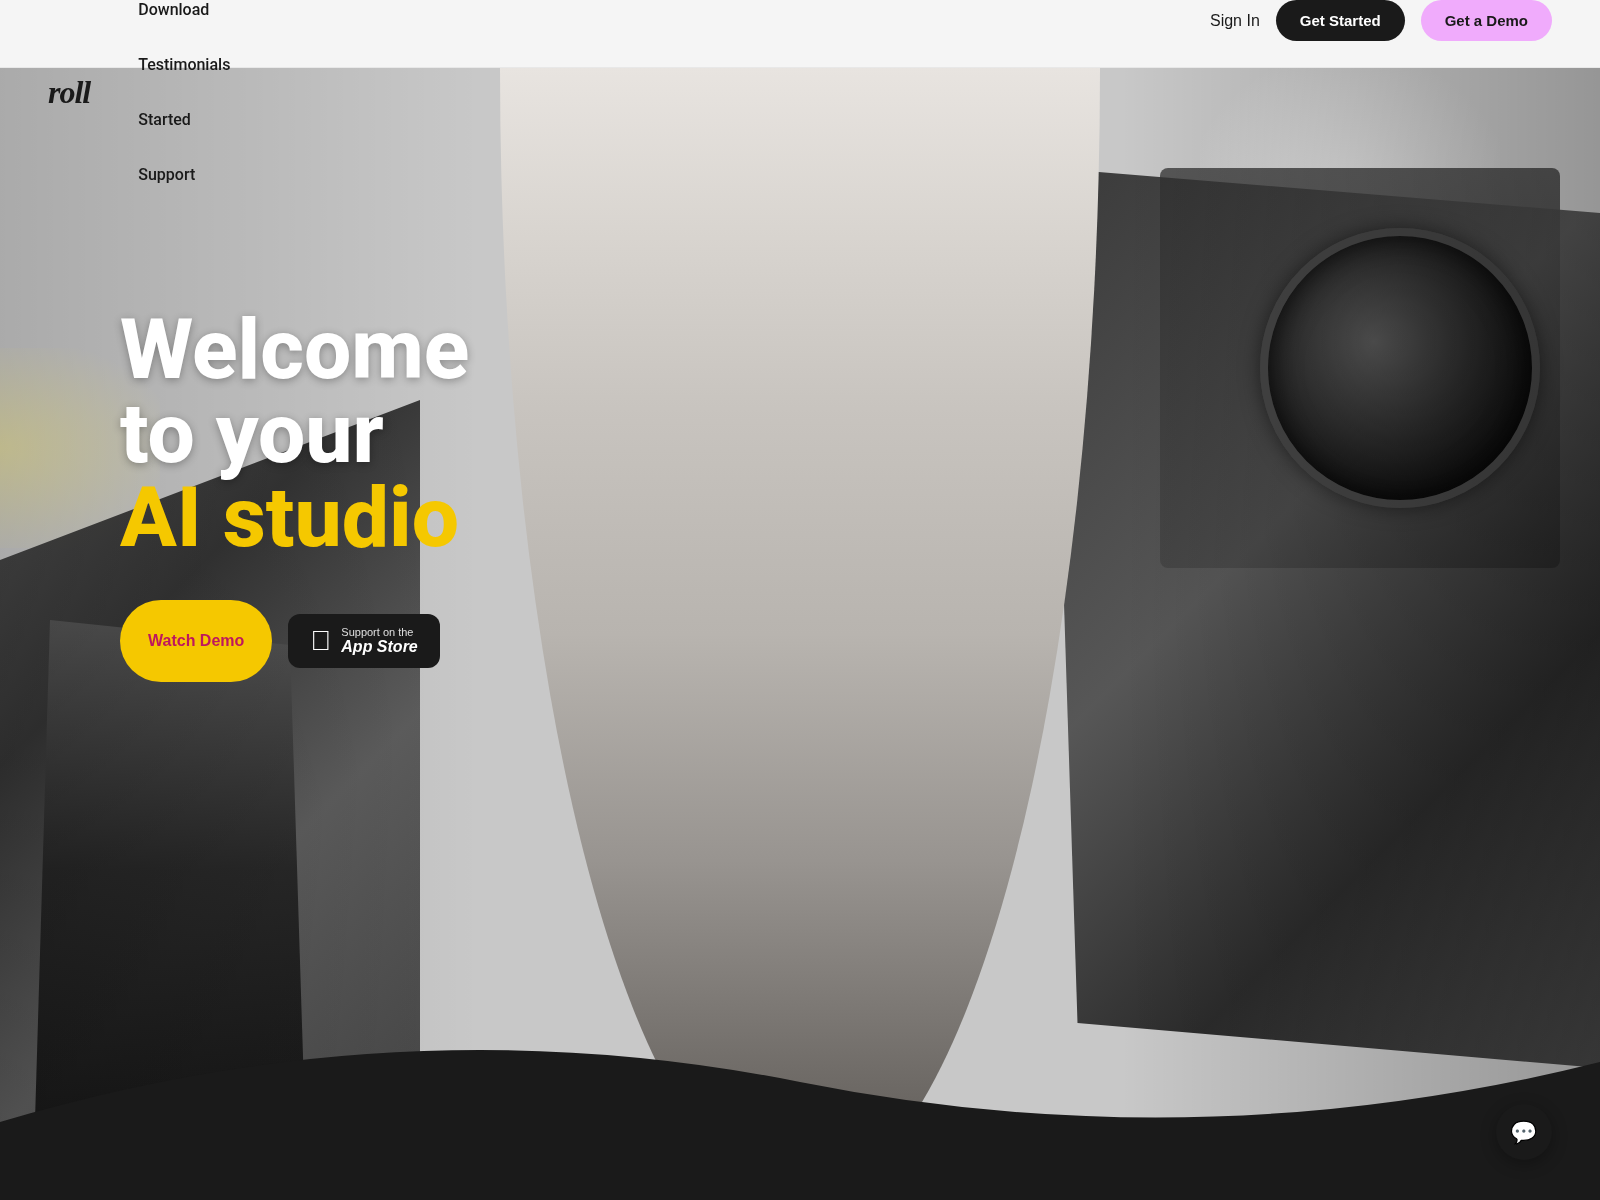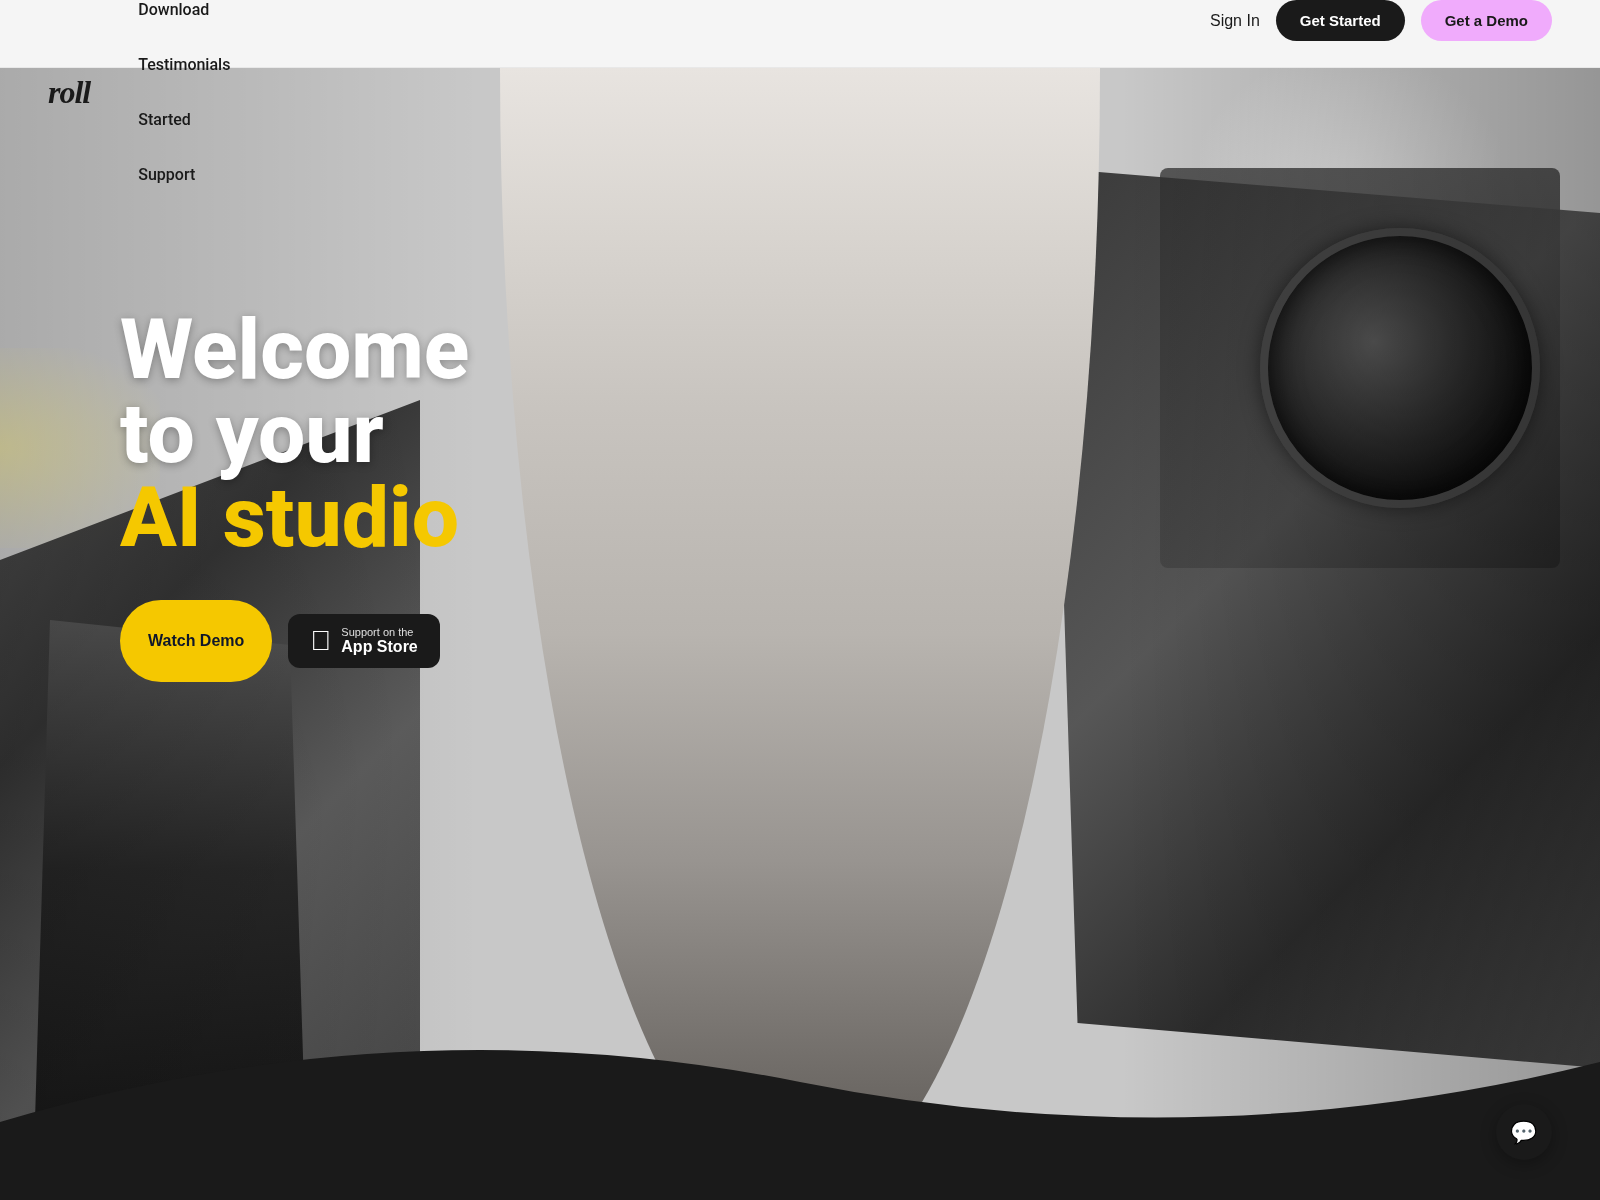--- a/index.html
+++ b/index.html
@@ -256,7 +256,7 @@
 
     .watch-demo-btn {
       background: #f5c800;
-      color: #0f172a;
+      color: #be185d;
       border: none;
       padding: 32px 28px;
       border-radius: 50px;

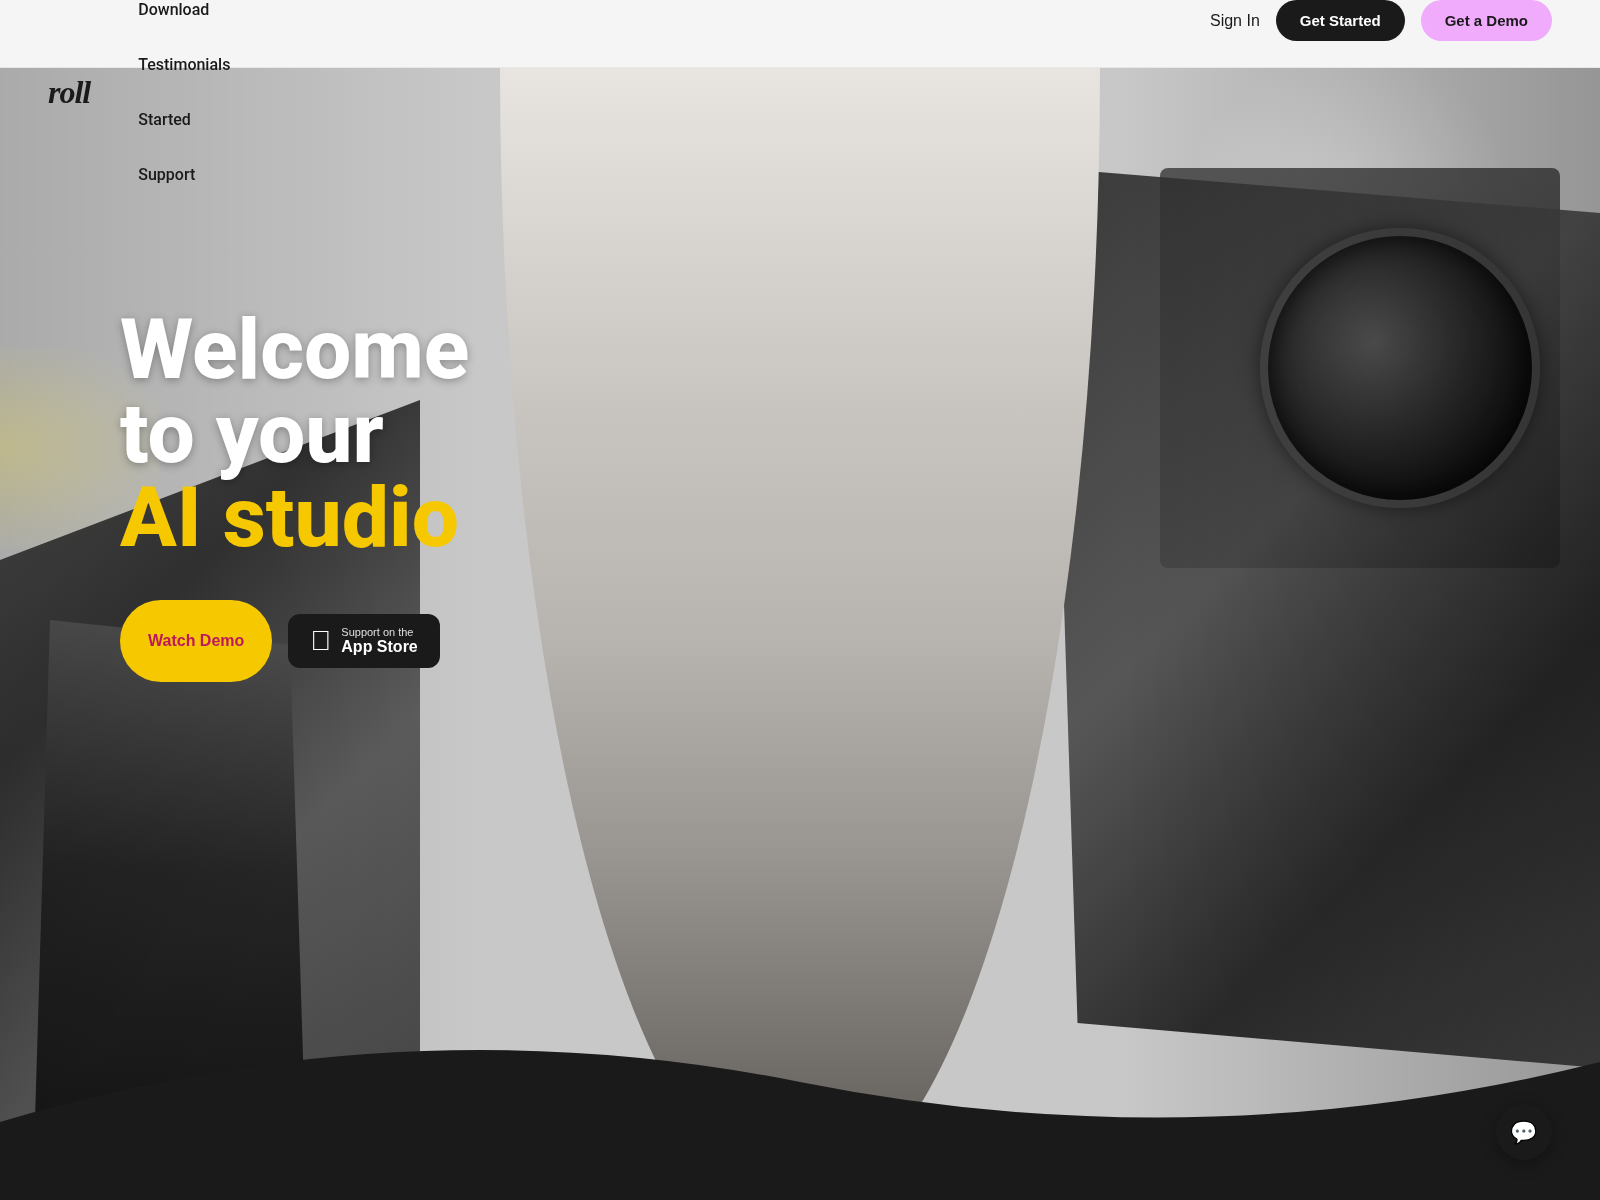--- a/index.html
+++ b/index.html
@@ -290,6 +290,7 @@
       font-size: 16px;
       font-weight: 600;
       display: block;
+      font-style: italic;
     }
 
     .apple-icon {

